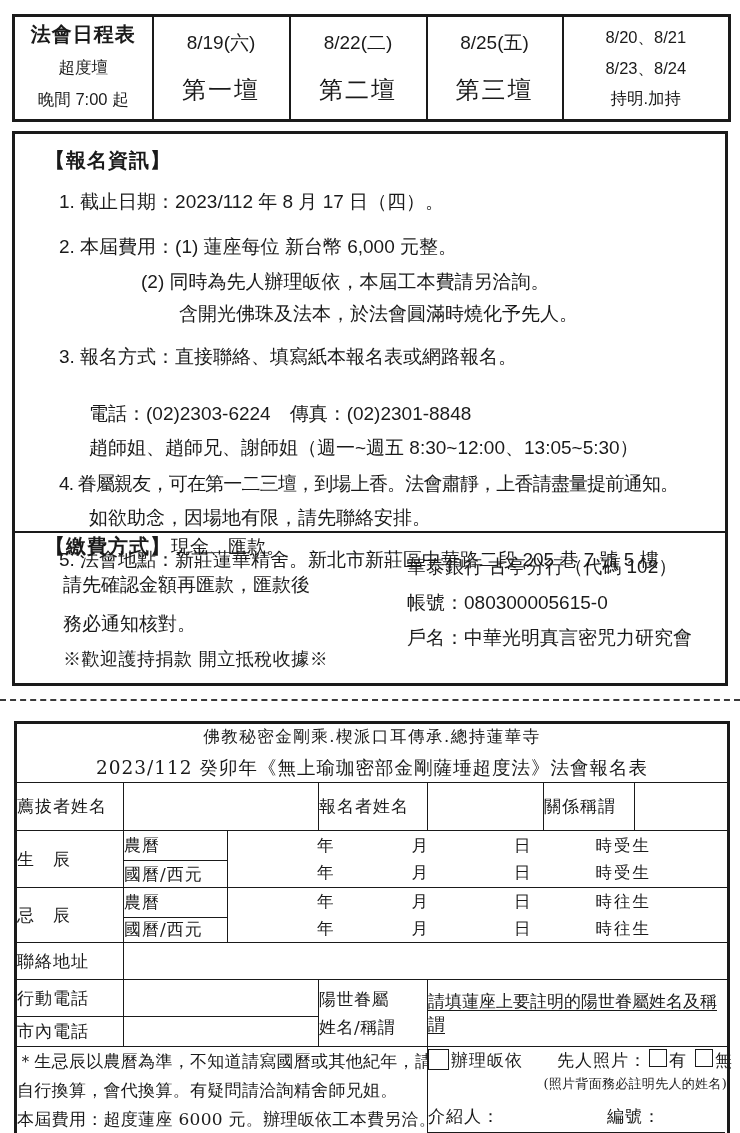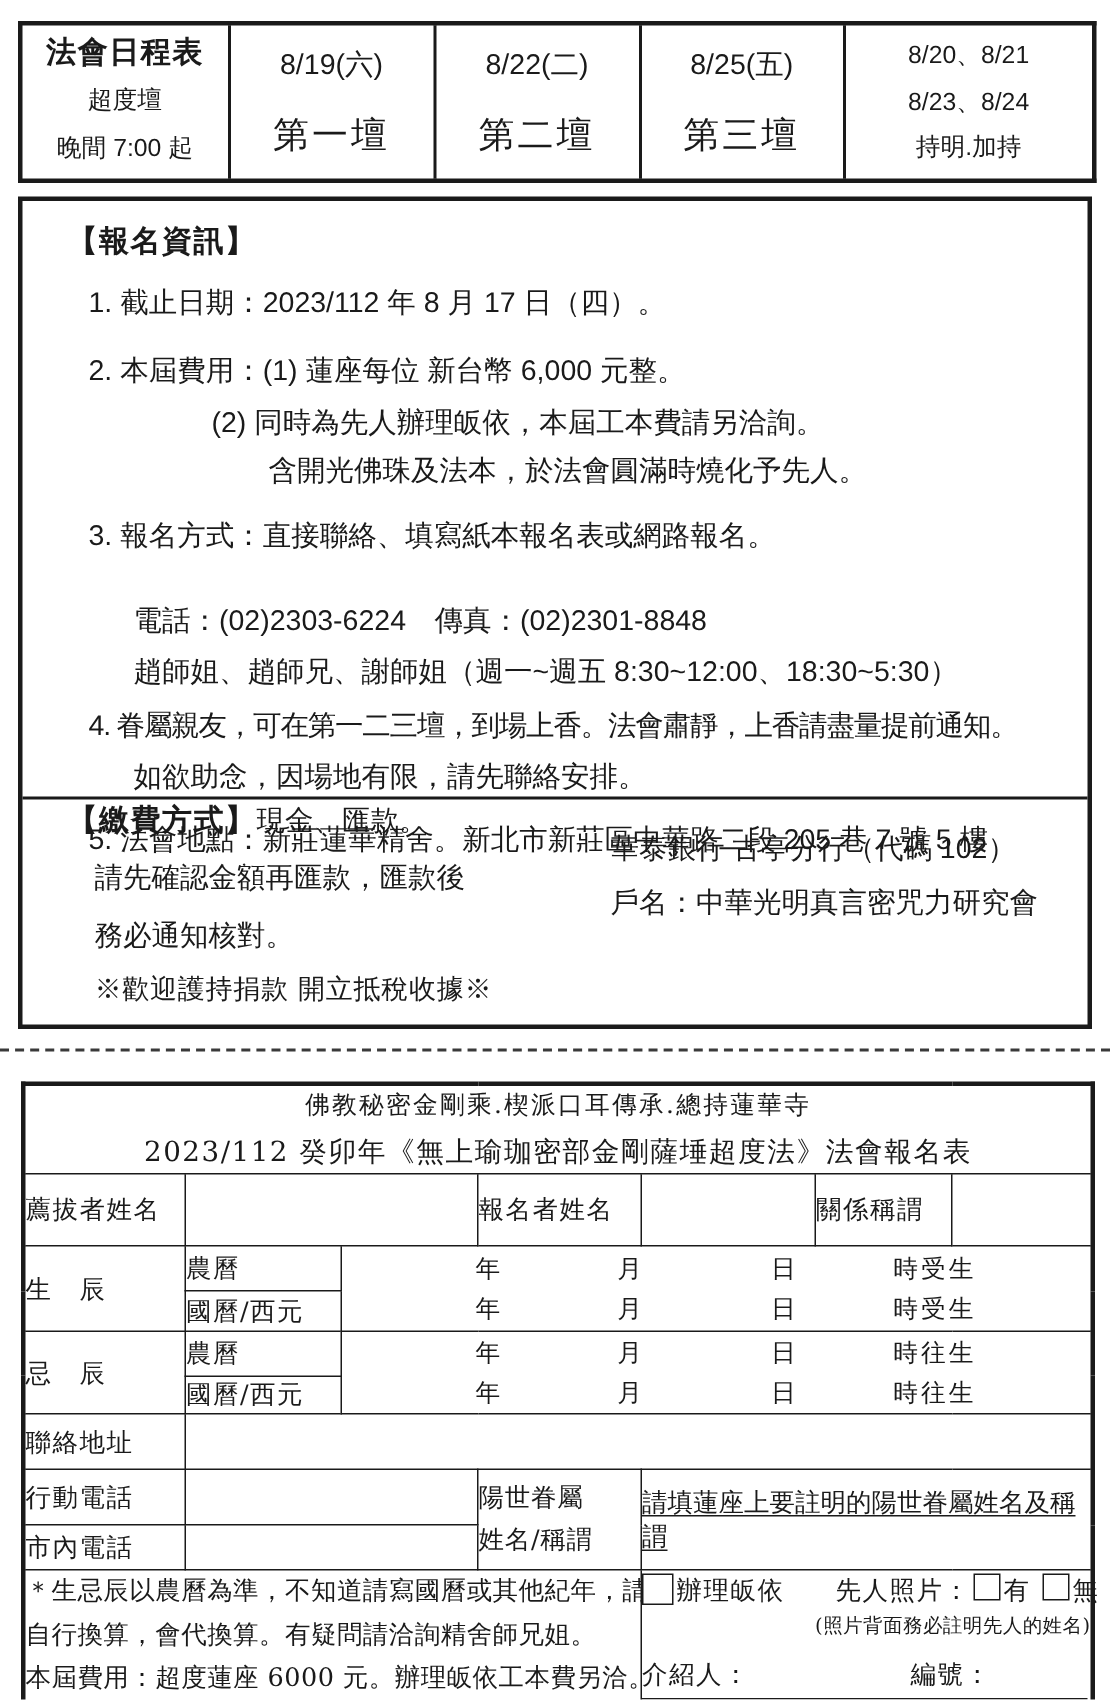--- a/index.html
+++ b/index.html
@@ -138,7 +138,7 @@
     <div class="iline ind-sub3 mt3">含開光佛珠及法本，於法會圓滿時燒化予先人。</div>
     <div class="iline ind-num mt4">3. 報名方式：直接聯絡、填寫紙本報名表或網路報名。</div>
     <div class="iline ind-cont mt5">電話：(02)2303-6224　傳真：(02)2301-8848</div>
-    <div class="iline ind-cont mt6">趙師姐、趙師兄、謝師姐（週一~週五 8:30~12:00、18:30~5:30）</div>
+    <div class="iline ind-cont mt6">趙師姐、趙師兄、謝師姐（週一~週五 8:30~12:00、13:05~5:30）</div>
     <div class="iline ind-num mt7 tight">4. 眷屬親友，可在第一二三壇，到場上香。法會肅靜，上香請盡量提前通知。</div>
     <div class="iline ind-cont mt8">如欲助念，因場地有限，請先聯絡安排。</div>
     <div class="iline ind-num mt9">5. 法會地點：新莊蓮華精舍。新北市新莊區中華路二段 205 巷 7 號 5 樓</div>

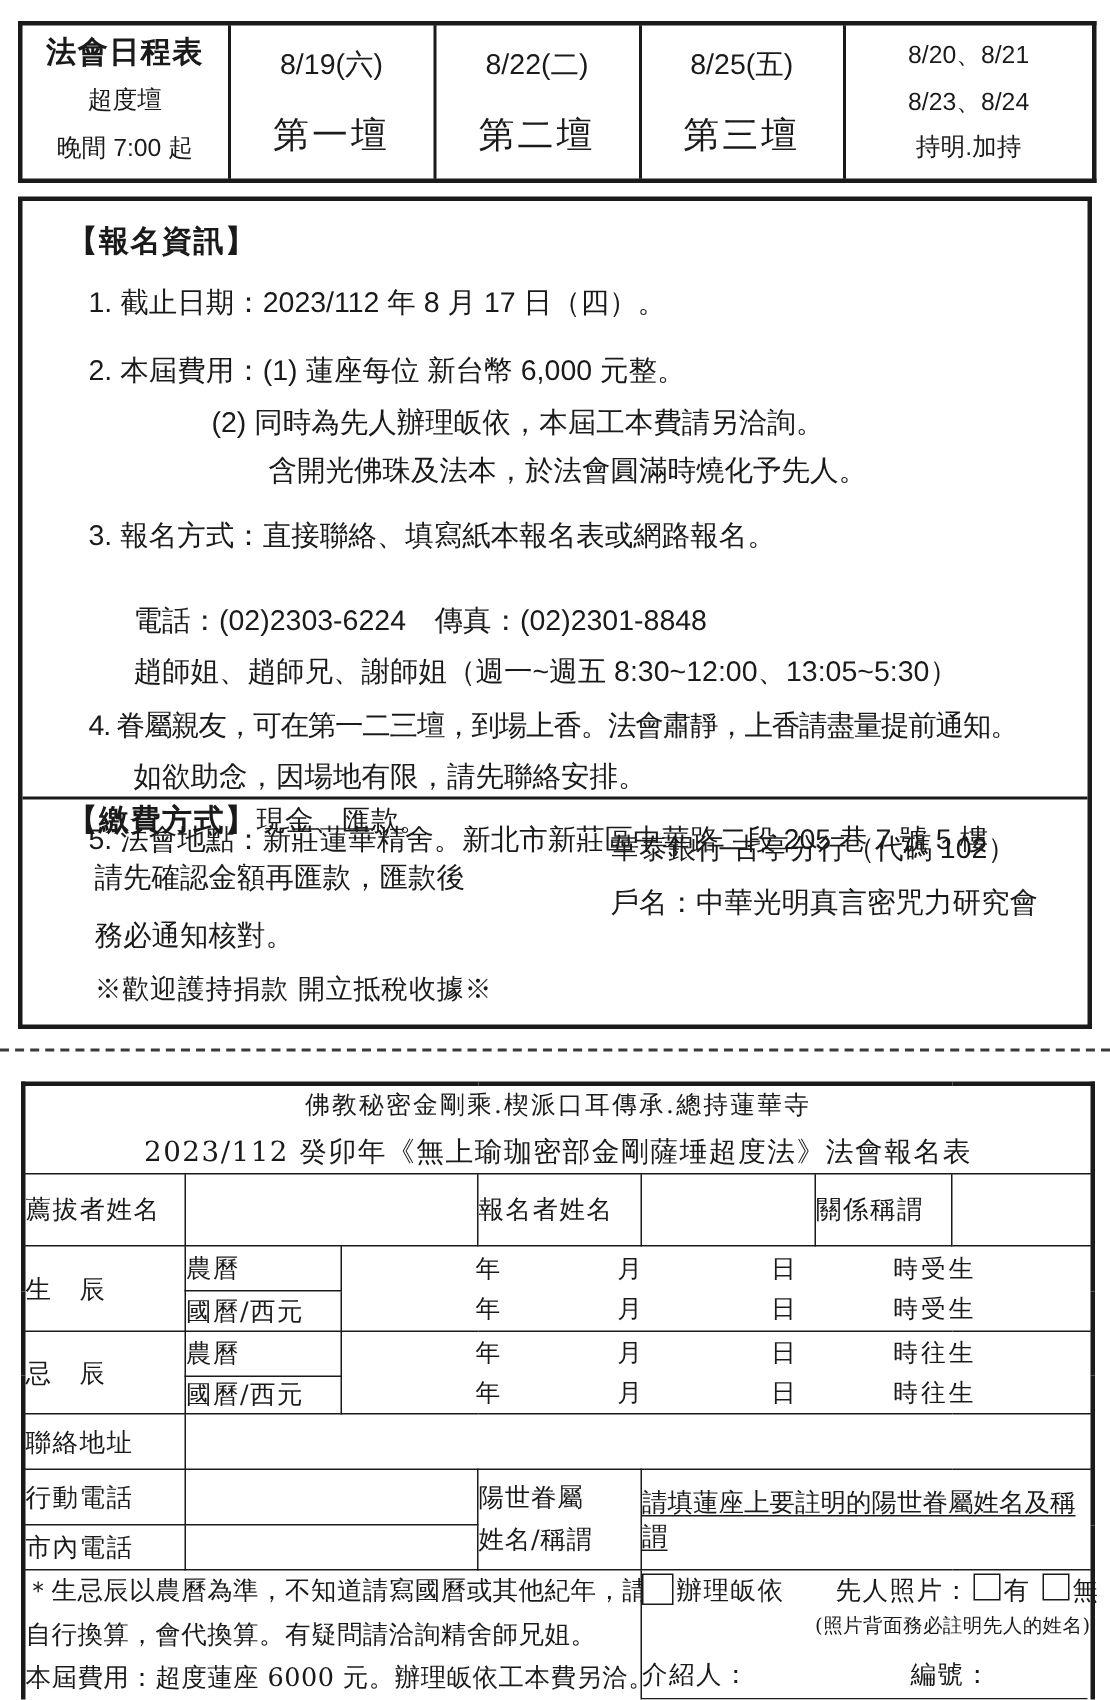--- a/index.html
+++ b/index.html
@@ -154,6 +154,7 @@
     </div>
     <div class="pay-right">
       <div>華泰銀行  古亭分行（代碼 102）</div>
+      <div>帳號：080300005615-0</div>
       <div>戶名：中華光明真言密咒力研究會</div>
     </div>
   </div>

